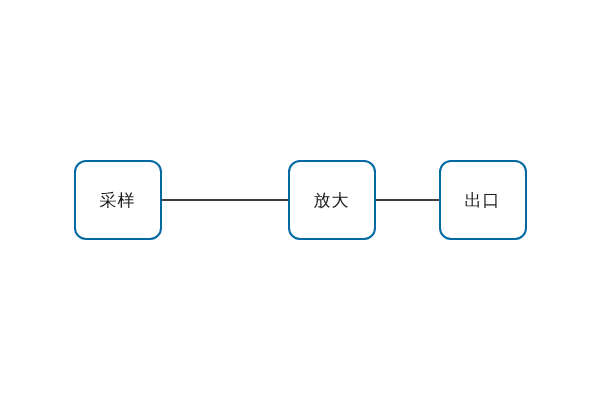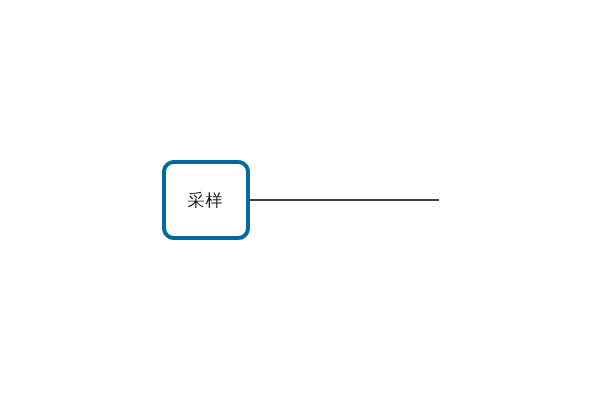--- a/index.html
+++ b/index.html
@@ -31,7 +31,7 @@
     height: 80px;
     box-sizing: border-box;
     background: #ffffff;
-    border: 4px solid #0369a1;
+    border: 2px solid #0369a1;
     border-radius: 12px;
     display: flex;
     align-items: center;

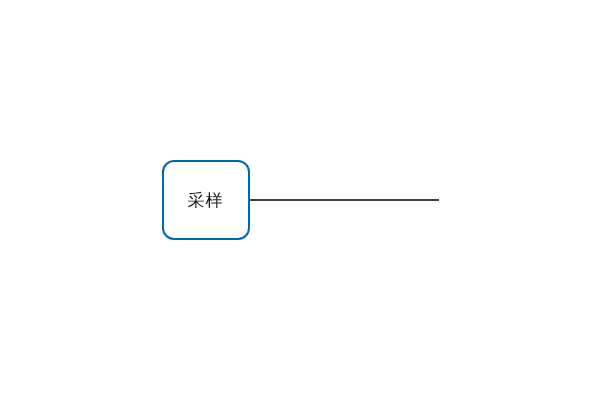--- a/index.html
+++ b/index.html
@@ -67,6 +67,9 @@
 
     <div class="connector"></div>
 
+    <div class="node">
+      <span class="node-label">放大</span>
+    </div>
 
     <div class="connector"></div>
 

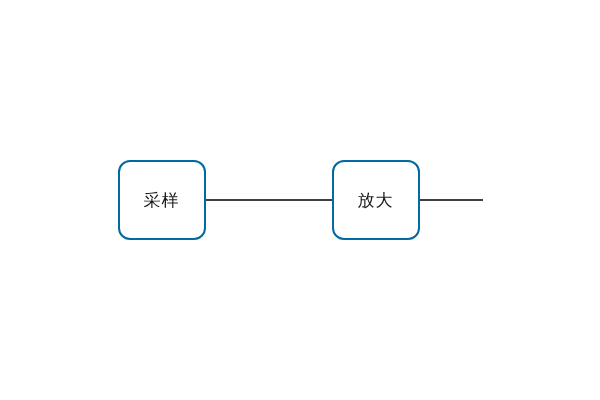--- a/index.html
+++ b/index.html
@@ -73,6 +73,9 @@
 
     <div class="connector"></div>
 
+    <div class="node">
+      <span class="node-label">出口</span>
+    </div>
 
   </div>
 </div>

